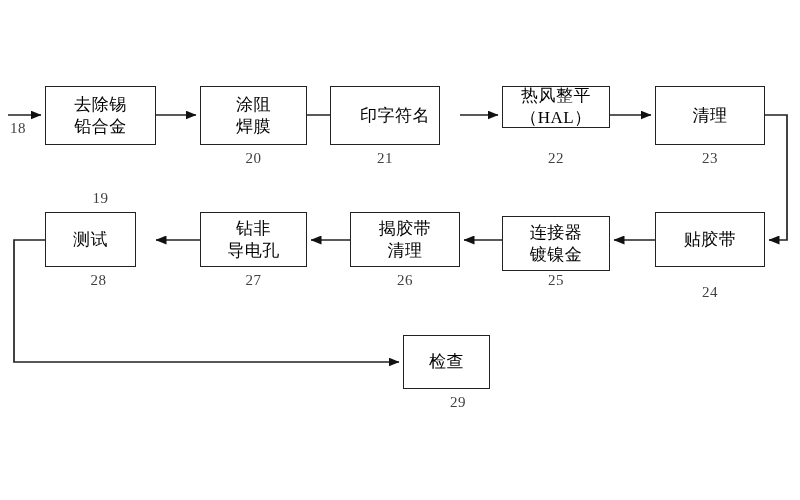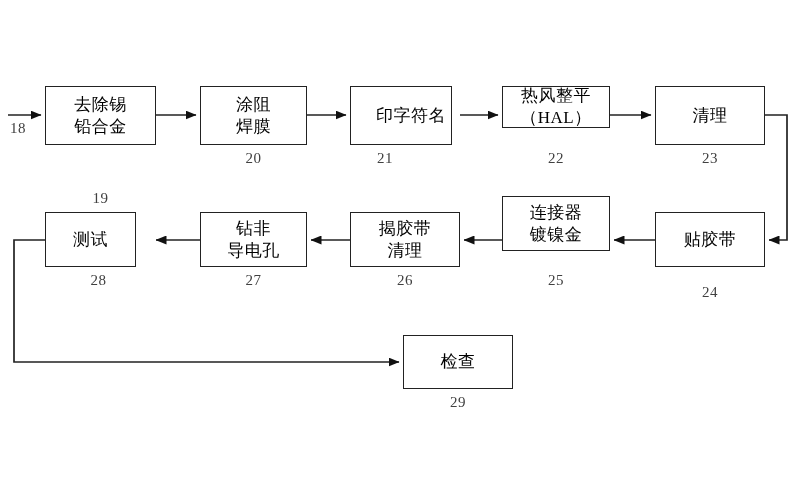--- a/index.html
+++ b/index.html
@@ -89,7 +89,7 @@
         <div class="node-line">焊膜</div>
       </div>
       <div class="ref-num" style="left: 200px; top: 150px; width: 107px;">20</div>
-      <div class="node" style="left: 350px; top: 86px; width: 102px; height: 59px; border-color: rgb(34, 34, 34); padding-left: 20px;">
+      <div class="node" style="left: 330px; top: 86px; width: 110px; height: 59px; border-color: rgb(34, 34, 34); padding-left: 20px;">
         <div class="node-line">印字符名</div>
       </div>
       <div class="ref-num" style="left: 330px; top: 150px; width: 110px;">21</div>

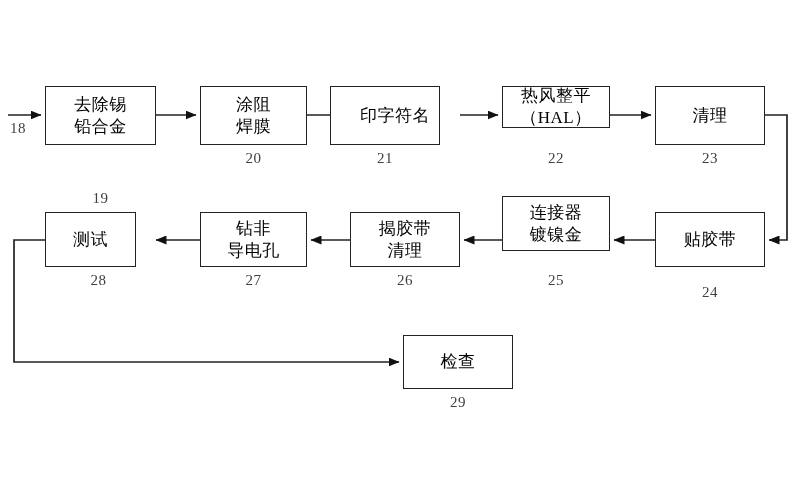--- a/index.html
+++ b/index.html
@@ -116,7 +116,7 @@
         <div class="node-line">清理</div>
       </div>
       <div class="ref-num" style="left: 350px; top: 272px; width: 110px;">26</div>
-      <div class="node" style="left: 502px; top: 196px; width: 108px; height: 55px; border-color: rgb(34, 34, 34);">
+      <div class="node" style="left: 502px; top: 216px; width: 108px; height: 55px; border-color: rgb(34, 34, 34);">
         <div class="node-line">连接器</div>
         <div class="node-line">镀镍金</div>
       </div>

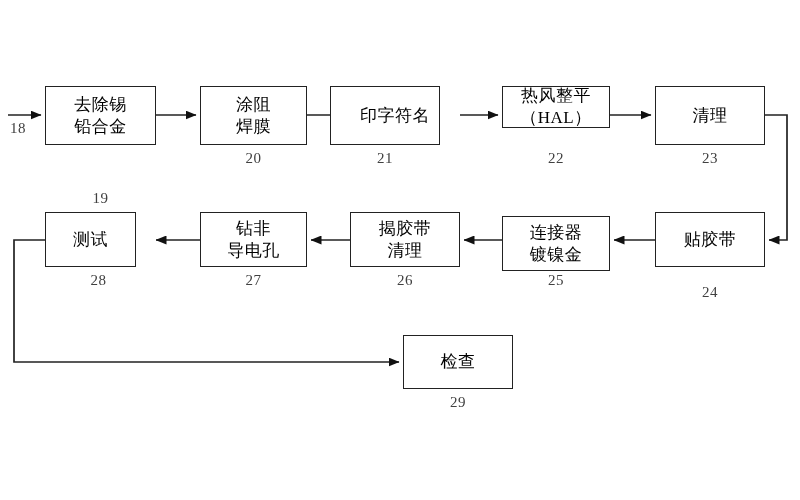--- a/index.html
+++ b/index.html
@@ -125,7 +125,7 @@
         <div class="node-line">贴胶带</div>
       </div>
       <div class="ref-num" style="left: 655px; top: 284px; width: 110px;">24</div>
-      <div class="node" style="left: 403px; top: 335px; width: 110px; height: 54px; border-color: rgb(34, 34, 34);">
+      <div class="node" style="left: 403px; top: 335px; width: 87px; height: 54px; border-color: rgb(34, 34, 34);">
         <div class="node-line">检查</div>
       </div>
       <div class="ref-num" style="left: 403px; top: 394px; width: 110px;">29</div>

